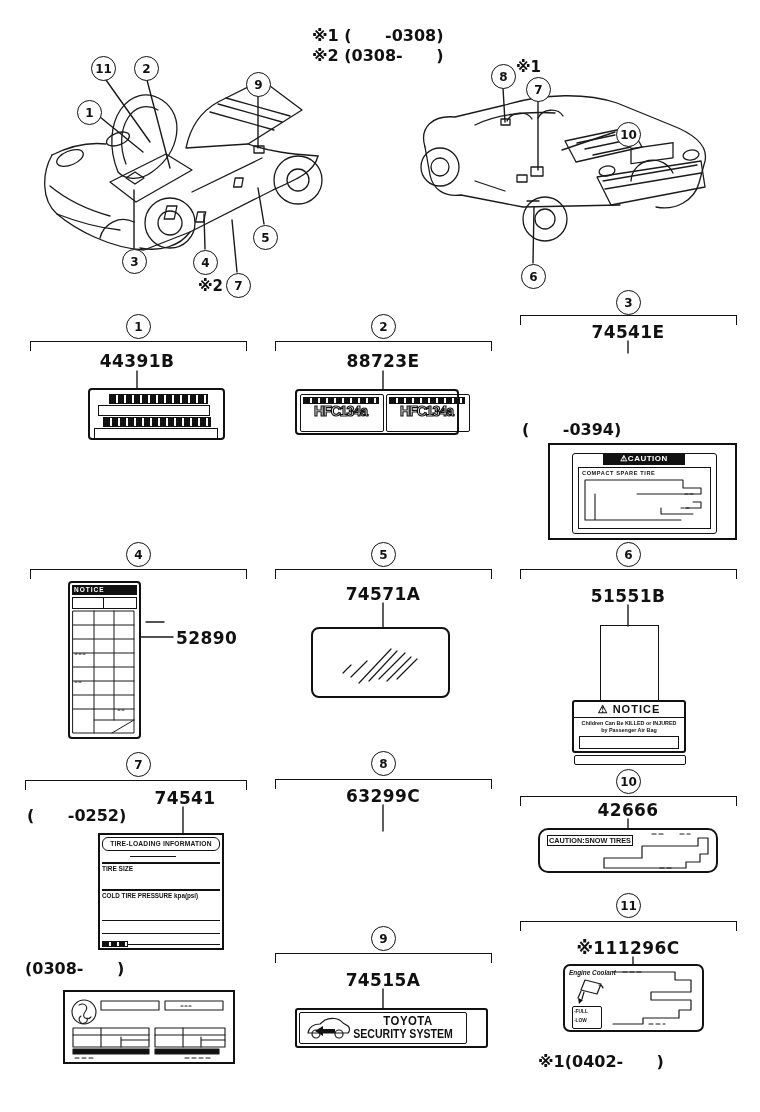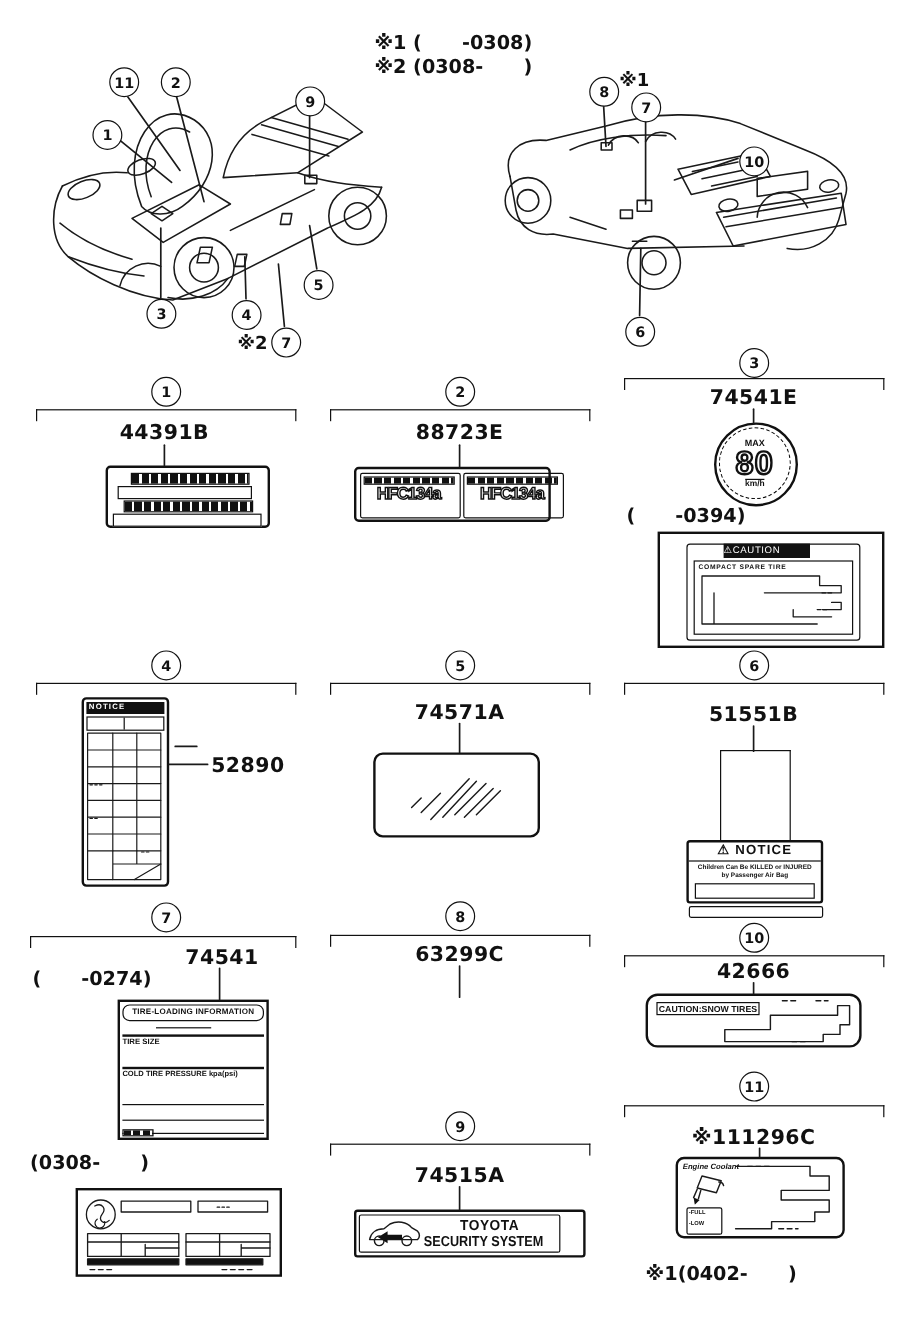--- a/index.html
+++ b/index.html
@@ -140,13 +140,6 @@
   <div class="bracket" style="left:520px;top:315px;width:215px"></div>
   <div class="circ" style="left:616px;top:290px">3</div>
   <div class="part" style="left:568px;top:322px">74541E</div>
-  <div class="abs" style="left:595px;top:352px;width:66px;height:66px;border:2px solid #111;border-radius:50%">
-    <div class="abs" style="left:2px;top:2px;width:58px;height:58px;border:1.5px dashed #111;border-radius:50%;display:flex;flex-direction:column;align-items:center;justify-content:center">
-      <div class="tinytxt" style="font-size:7.5px;font-weight:bold;line-height:7px">MAX</div>
-      <div class="tinytxt" style="font-size:27px;font-weight:900;line-height:26px;color:#fff;-webkit-text-stroke:2px #111;letter-spacing:1px">80</div>
-      <div class="tinytxt" style="font-size:7px;font-weight:bold;line-height:7px;border-top:1px solid #111">km/h</div>
-    </div>
-  </div>
   <div class="note" style="left:522px;top:420px">(      -0394)</div>
   <div class="lbl" style="left:548px;top:443px;width:189px;height:97px">
     <div class="abs" style="left:22px;top:8px;width:143px;height:79px;border:1.5px solid #111;border-radius:3px">

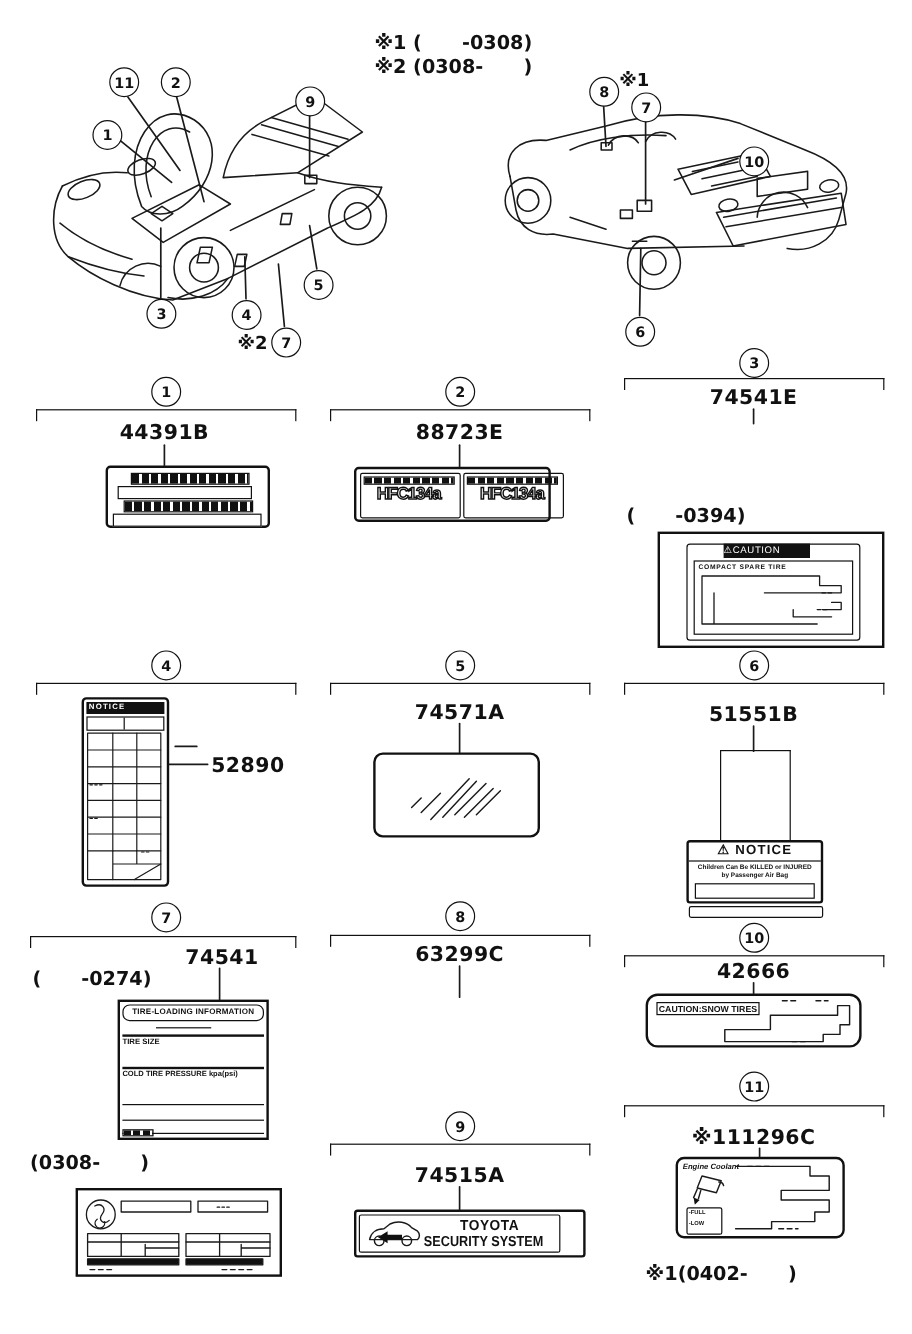--- a/index.html
+++ b/index.html
@@ -143,7 +143,7 @@
   <div class="note" style="left:522px;top:420px">(      -0394)</div>
   <div class="lbl" style="left:548px;top:443px;width:189px;height:97px">
     <div class="abs" style="left:22px;top:8px;width:143px;height:79px;border:1.5px solid #111;border-radius:3px">
-      <div class="abs tinytxt" style="left:30px;top:-1px;width:72px;height:12px;background:#111;color:#fff;font-size:8px;font-weight:normal;text-align:left;line-height:12px;letter-spacing:.5px">⚠CAUTION</div>
+      <div class="abs tinytxt" style="left:30px;top:-1px;width:82px;height:12px;background:#111;color:#fff;font-size:8px;font-weight:bold;text-align:center;line-height:12px;letter-spacing:.5px">⚠CAUTION</div>
       <div class="abs" style="left:5px;top:13px;width:131px;height:60px;border:1.1px solid #111">
         <div class="abs tinytxt" style="left:3px;top:2px;font-size:5.6px;font-weight:bold;letter-spacing:.6px">COMPACT SPARE TIRE</div>
         <svg class="abs" style="left:2px;top:10px" width="126" height="47" viewBox="0 0 126 47">

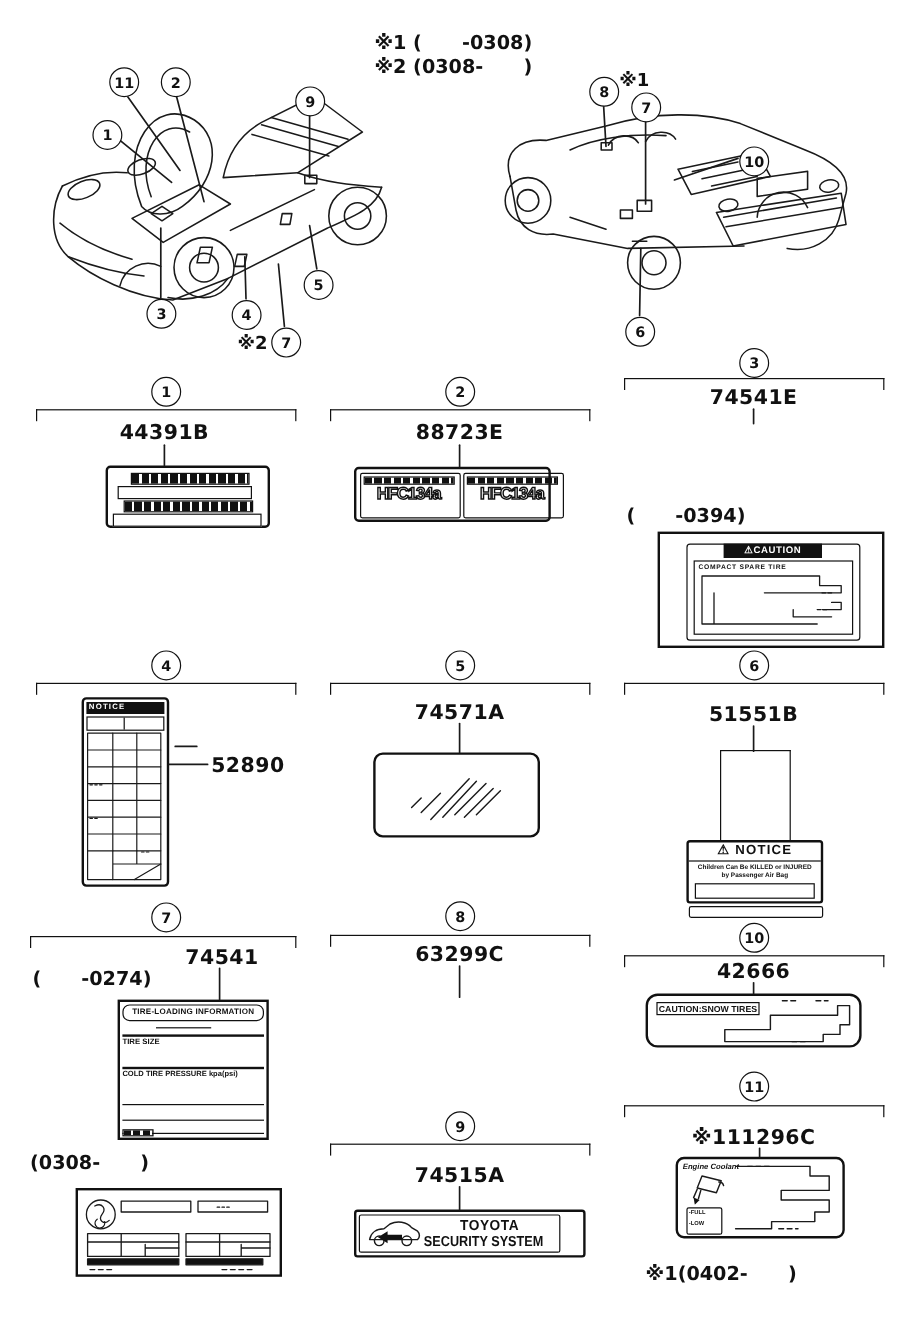--- a/index.html
+++ b/index.html
@@ -202,7 +202,7 @@
   <div class="bracket" style="left:25px;top:780px;width:220px"></div>
   <div class="circ" style="left:126px;top:752px">7</div>
   <div class="part" style="left:125px;top:788px">74541</div>
-  <div class="note" style="left:27px;top:806px">(      -0274)</div>
+  <div class="note" style="left:27px;top:806px">(      -0252)</div>
   <div class="lbl" style="left:98px;top:833px;width:126px;height:117px">
     <div class="abs tinytxt" style="left:2px;top:2px;width:116px;height:12px;border:1.3px solid #111;border-radius:6px;font-size:6.7px;font-weight:bold;text-align:center;line-height:12px;letter-spacing:.2px">TIRE-LOADING INFORMATION</div>
     <div class="abs" style="left:2px;top:17px;width:118px;height:10px;border-bottom:2px solid #111">

